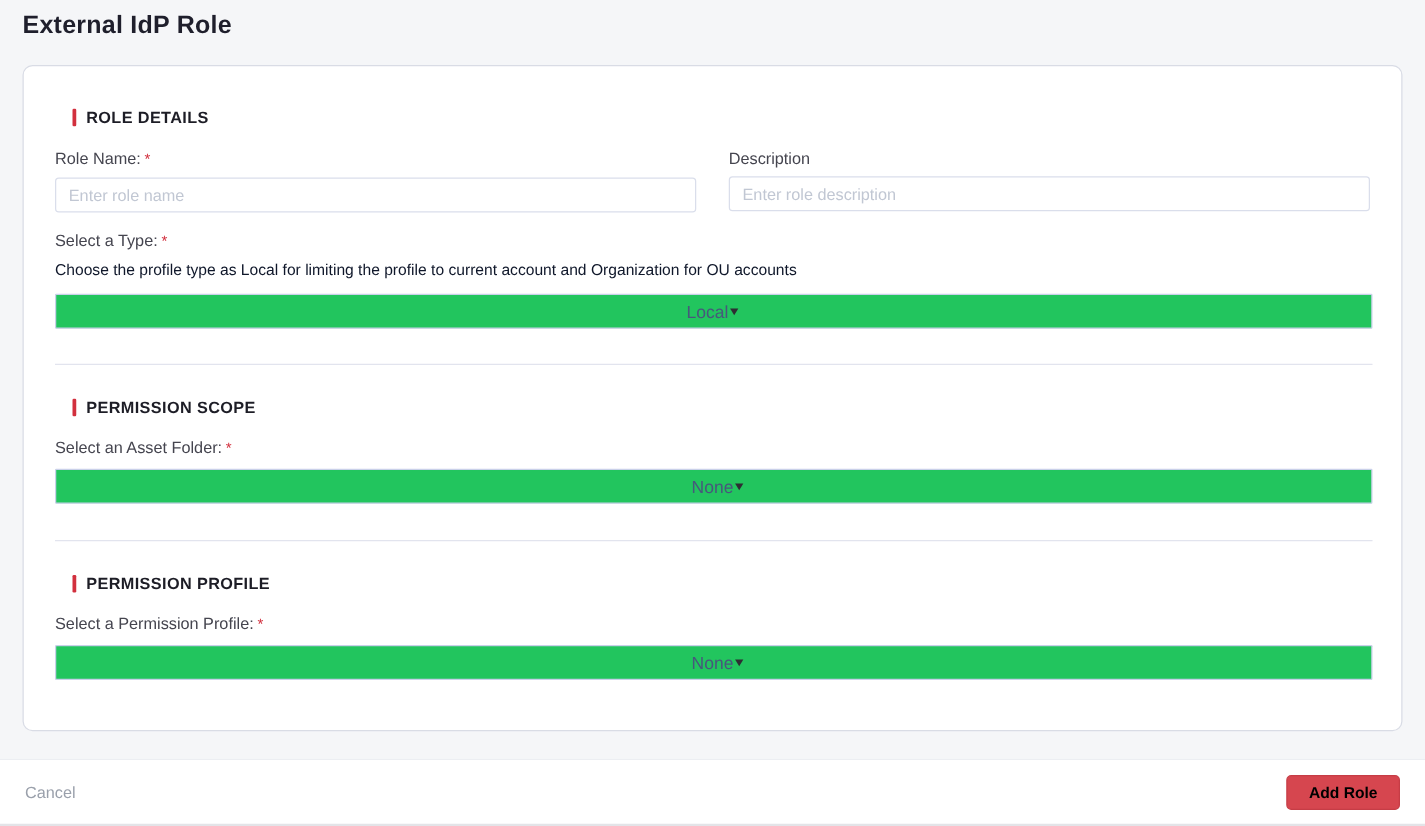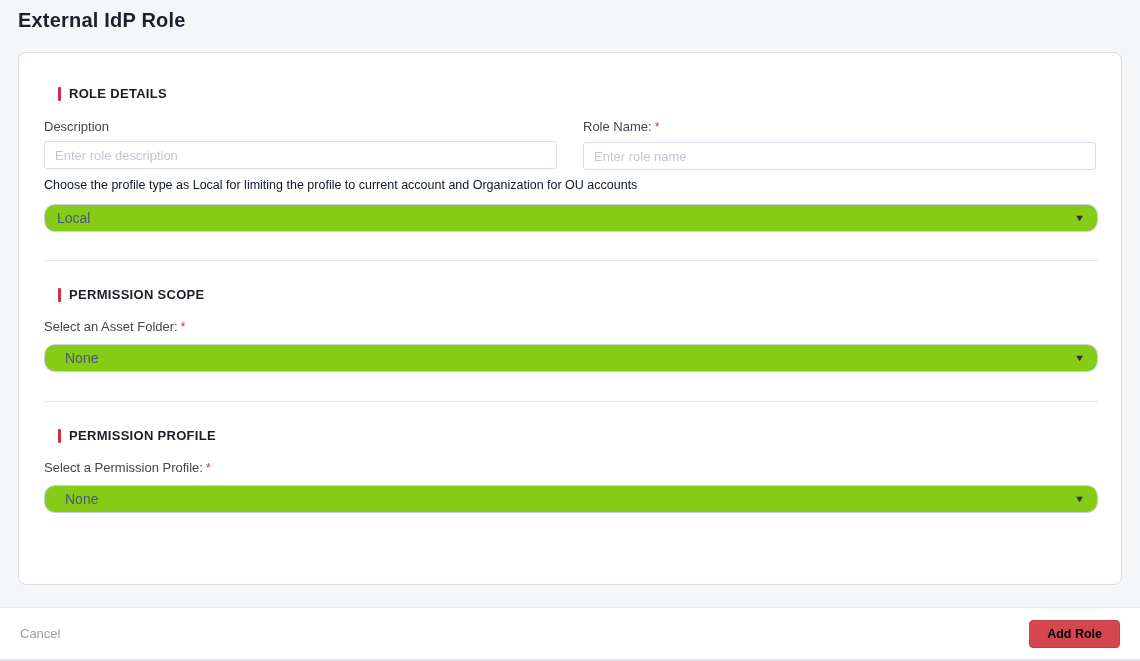--- a/index.html
+++ b/index.html
@@ -157,15 +157,15 @@
 
     <div class="two-col">
       <div class="col">
-        <div class="field-label">Description</div>
-        <input type="text" class="text-input" placeholder="Enter role description" style="">
-      </div>
-      <div class="col">
         <div class="field-label">
           <span>Role Name:</span><span class="required-mark">*</span>
         </div>
         <input type="text" class="text-input" placeholder="Enter role name" style="">
       </div>
+      <div class="col">
+        <div class="field-label">Description</div>
+        <input type="text" class="text-input" placeholder="Enter role description" style="">
+      </div>
     </div>
 
     <div class="helper-text">Choose the profile type as Local for limiting the profile to current account and Organization for OU accounts</div>

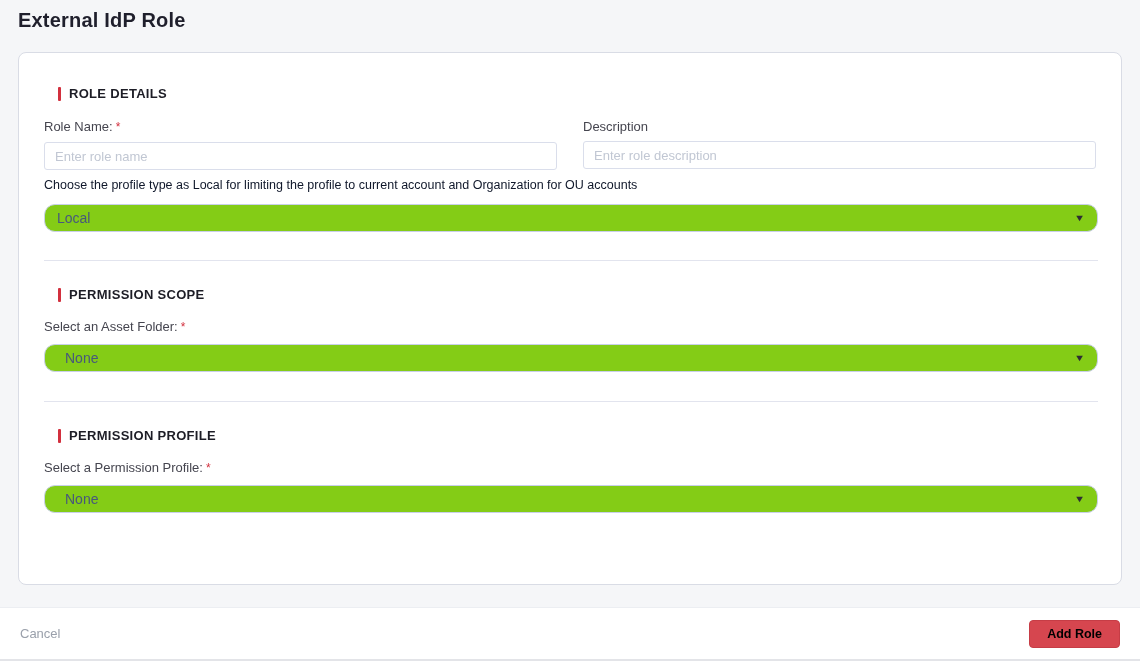--- a/index.html
+++ b/index.html
@@ -168,6 +168,9 @@
       </div>
     </div>
 
+    <div class="field-label type-label">
+      <span>Select a Type:</span><span class="required-mark">*</span>
+    </div>
     <div class="helper-text">Choose the profile type as Local for limiting the profile to current account and Organization for OU accounts</div>
 
     <div class="select-box">

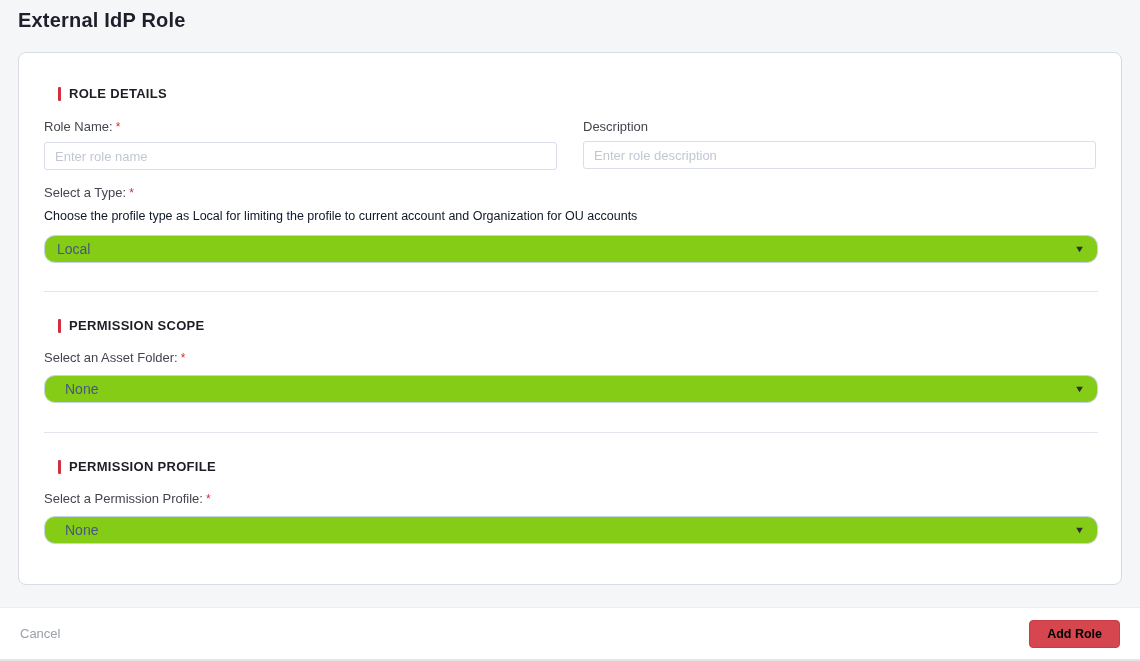--- a/index.html
+++ b/index.html
@@ -87,11 +87,11 @@
     width: 1054px;
     height: 28px;
     border: 1px solid #c9d0e9;
-    border-radius: 11px;
-    background: #84cc16;
+    border-radius: 1px;
+    background: #22c55e;
     display: flex;
     align-items: center;
-    justify-content: space-between;
+    justify-content: center;
     padding: 0 13px 0 12px;
     cursor: pointer;
   }

